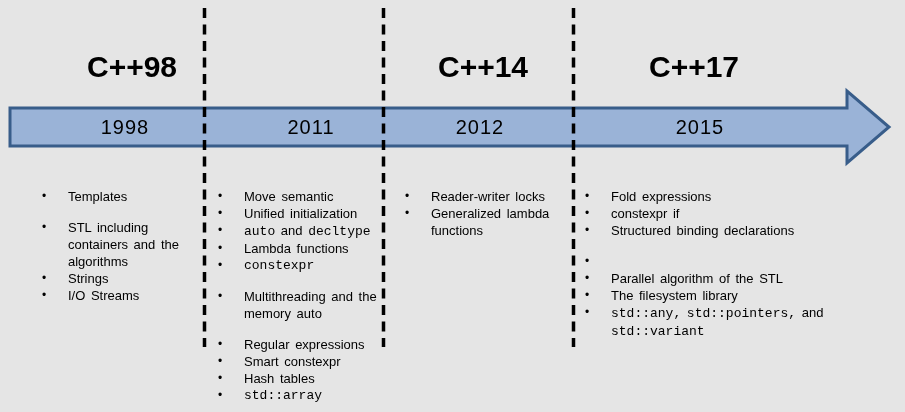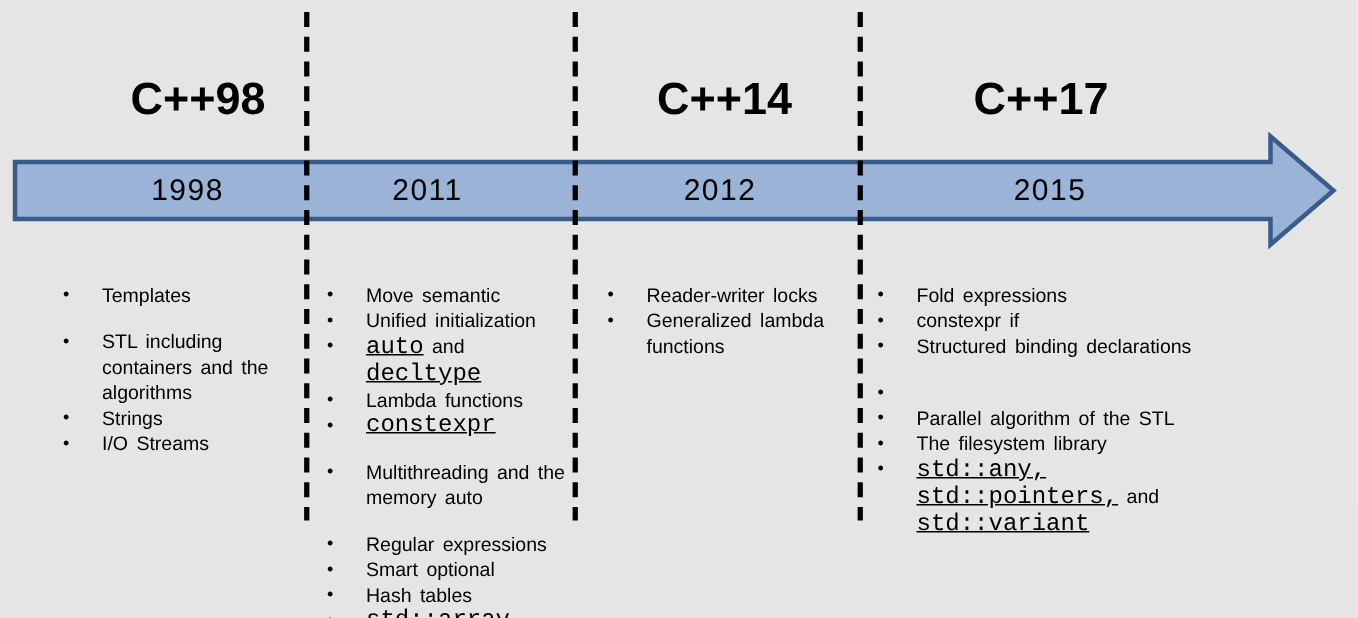--- a/index.html
+++ b/index.html
@@ -42,7 +42,7 @@
   <div class="heading" style="left:694px;top:50px">C++17</div>
 
   <div class="year" style="left:125px;top:116px">1998</div>
-  <div class="year" style="left:285px;top:116px">2011</div>
+  <div class="year" style="left:311px;top:116px">2011</div>
   <div class="year" style="left:480px;top:116px">2012</div>
   <div class="year" style="left:700px;top:116px">2015</div>
 

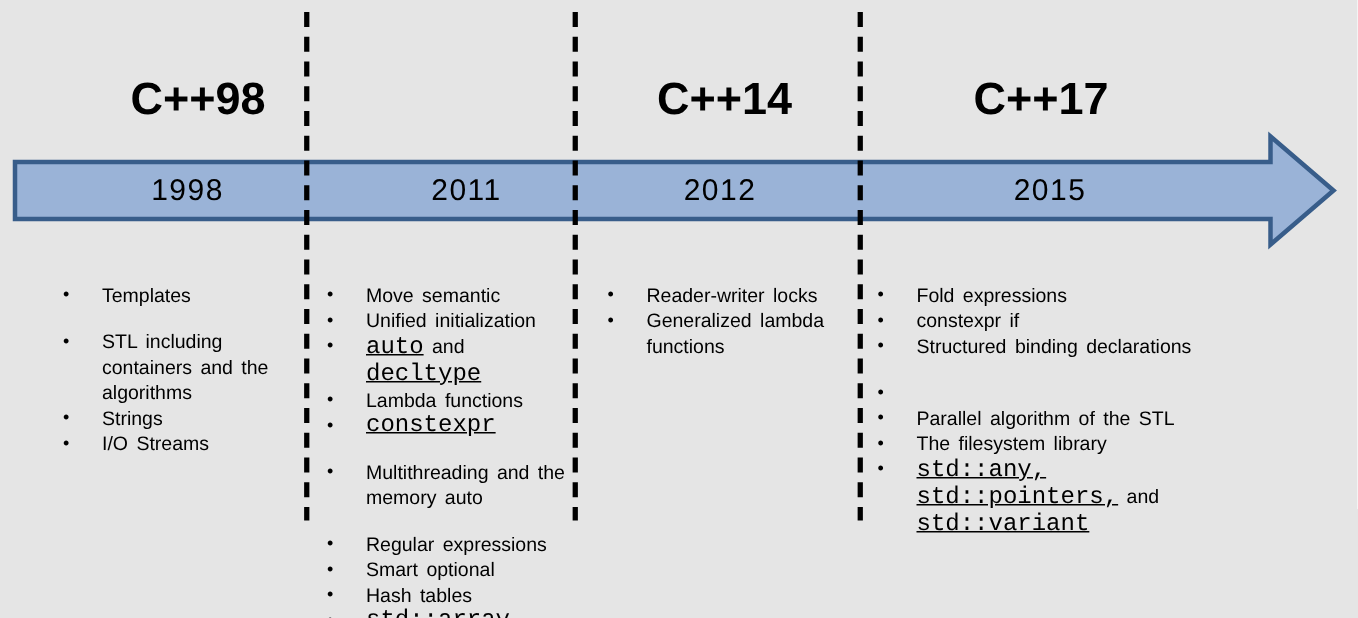--- a/index.html
+++ b/index.html
@@ -23,7 +23,7 @@
   .item.gap{margin-top:14px;}
   .bullet{flex:none;width:26px;font-size:12px;line-height:17px;}
   .txt{flex:1;min-width:0;}
-  .mono{font-family:"Liberation Mono",monospace;font-size:16px;word-spacing:0;text-decoration:underline;}
+  .mono{font-family:"Liberation Mono",monospace;font-size:13px;word-spacing:0;}
 </style>
 </head>
 <body>

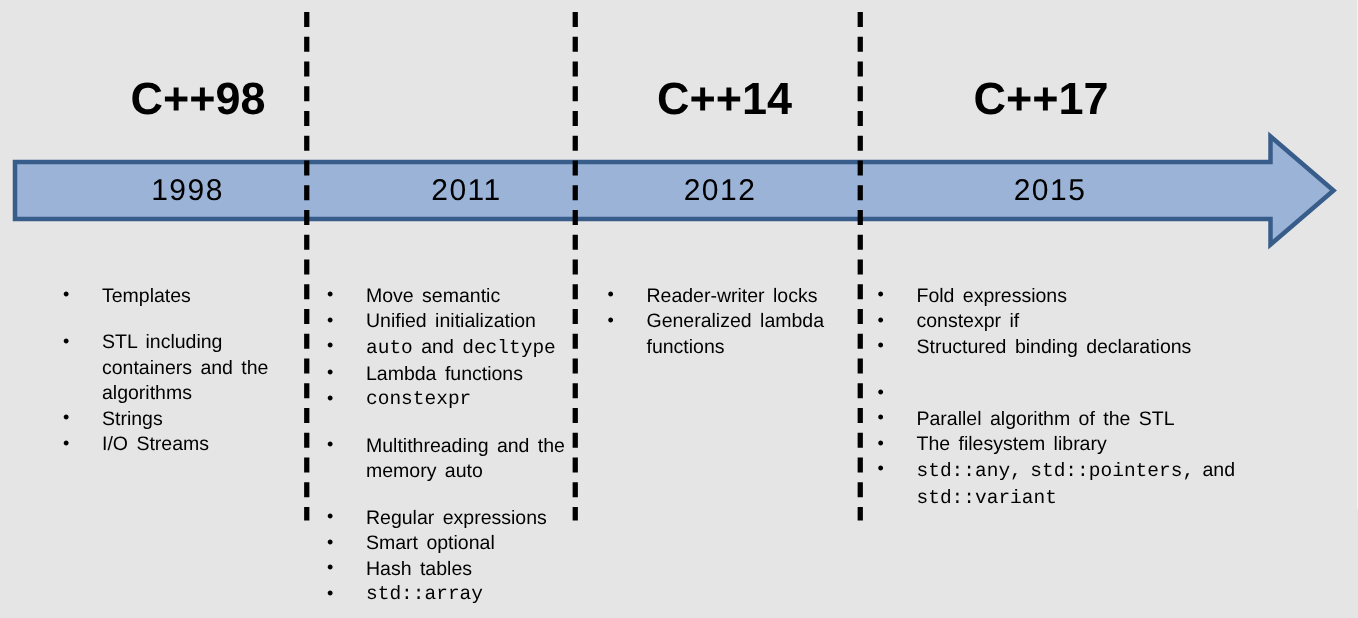--- a/index.html
+++ b/index.html
@@ -96,7 +96,7 @@
     </div>
     <div class="item">
       <span class="bullet">•</span>
-      <span class="txt">Smart optional</span>
+      <span class="txt">Smart constexpr</span>
     </div>
     <div class="item">
       <span class="bullet">•</span>

